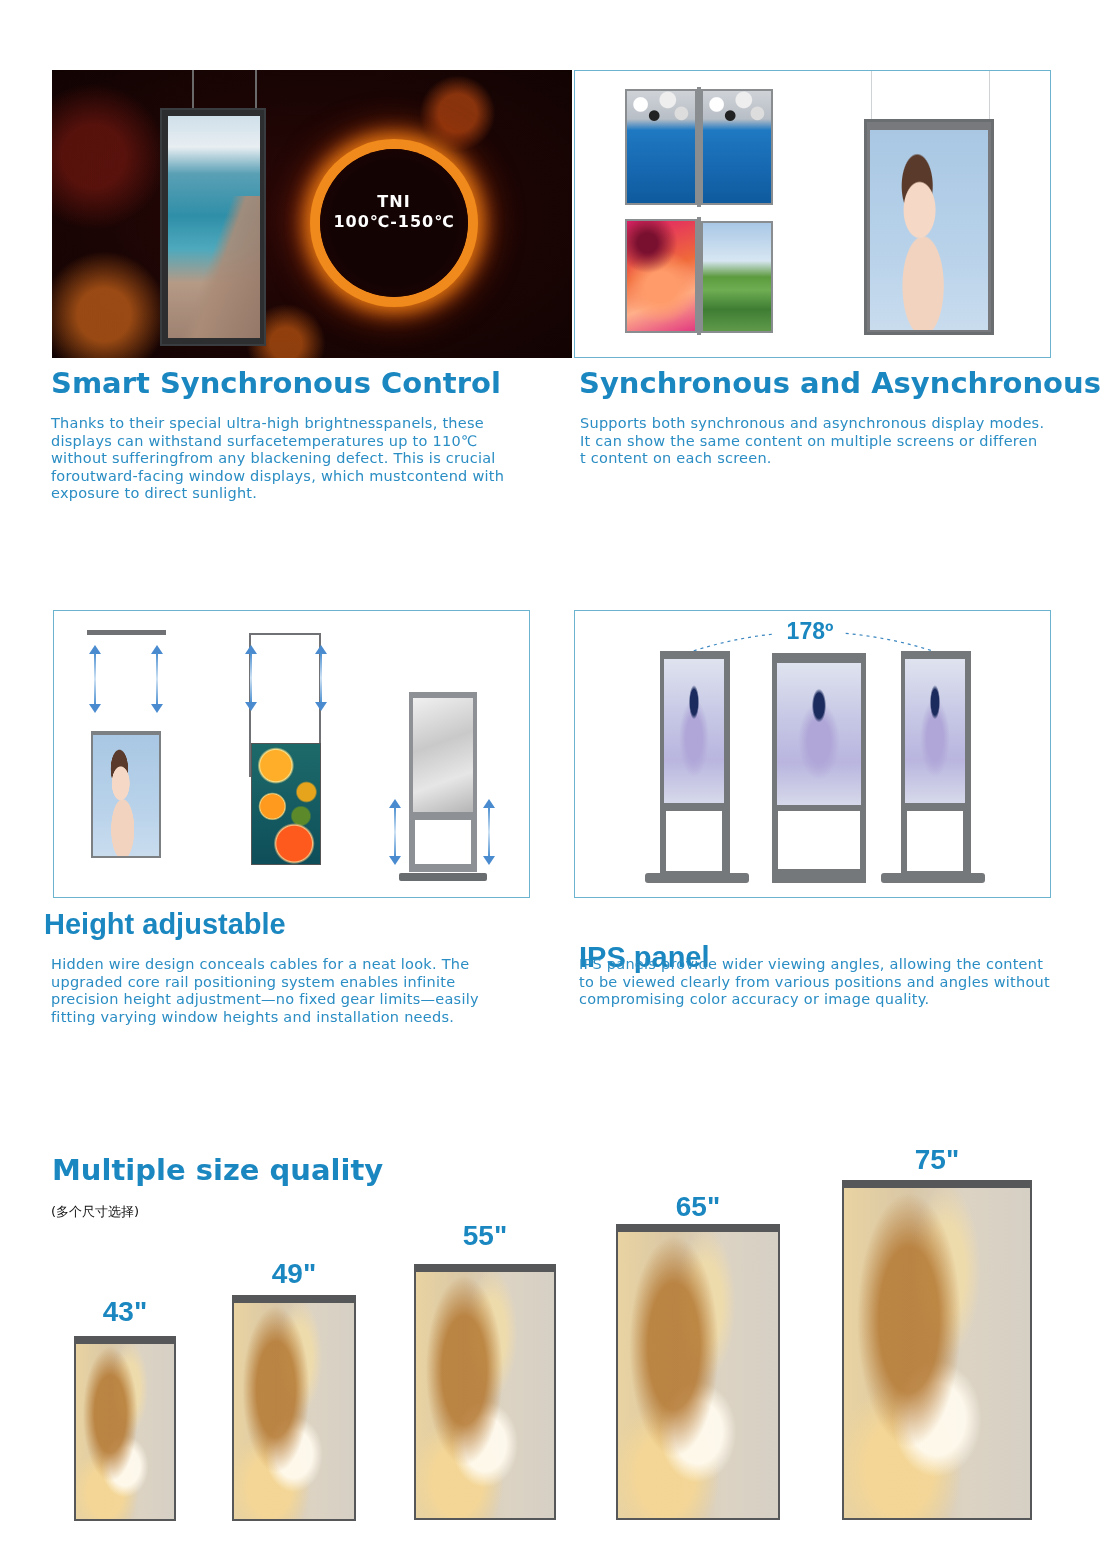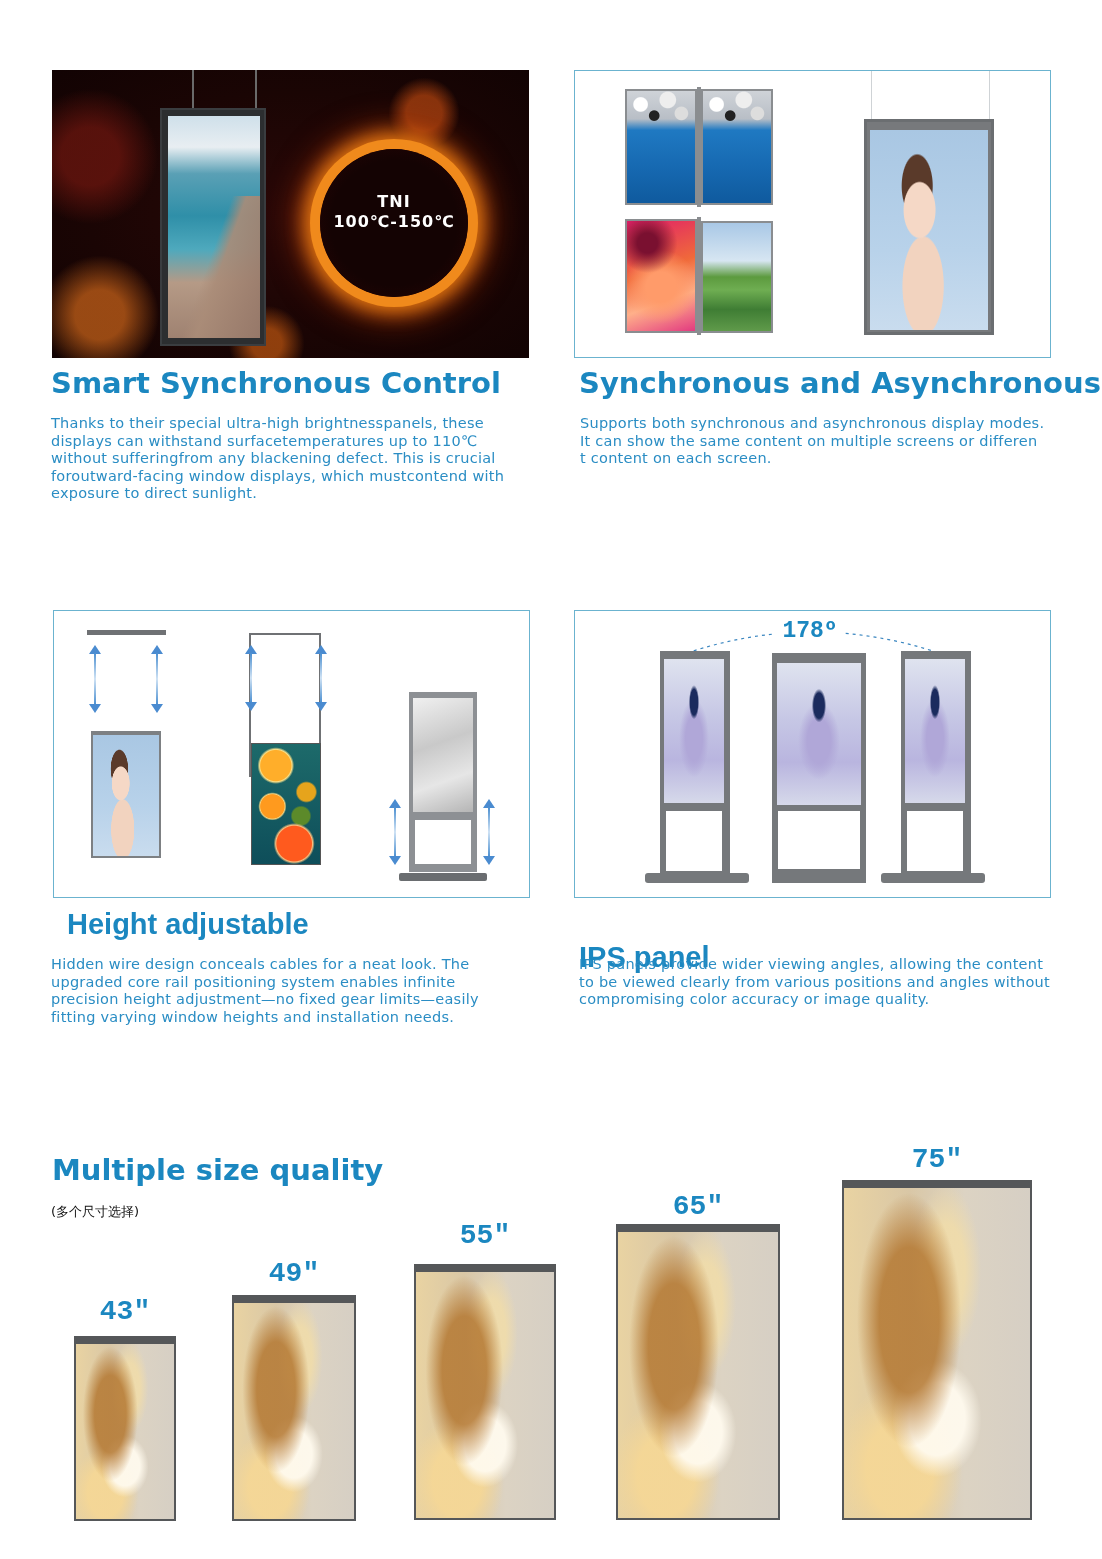--- a/index.html
+++ b/index.html
@@ -82,7 +82,7 @@
 </head>
 <body>
 
-<div class="abs fire-bg" style="left:52px; top:70px; width:477px; height:288px;">
+<div class="abs fire-bg" style="left:52px; top:70px; width:520px; height:288px;">
   <div class="abs cable" style="left:140px; top:0; height:38px;"></div>
   <div class="abs cable" style="left:203px; top:0; height:38px;"></div>
   <div class="abs hanging-screen" style="left:108px; top:38px; width:106px; height:238px;">

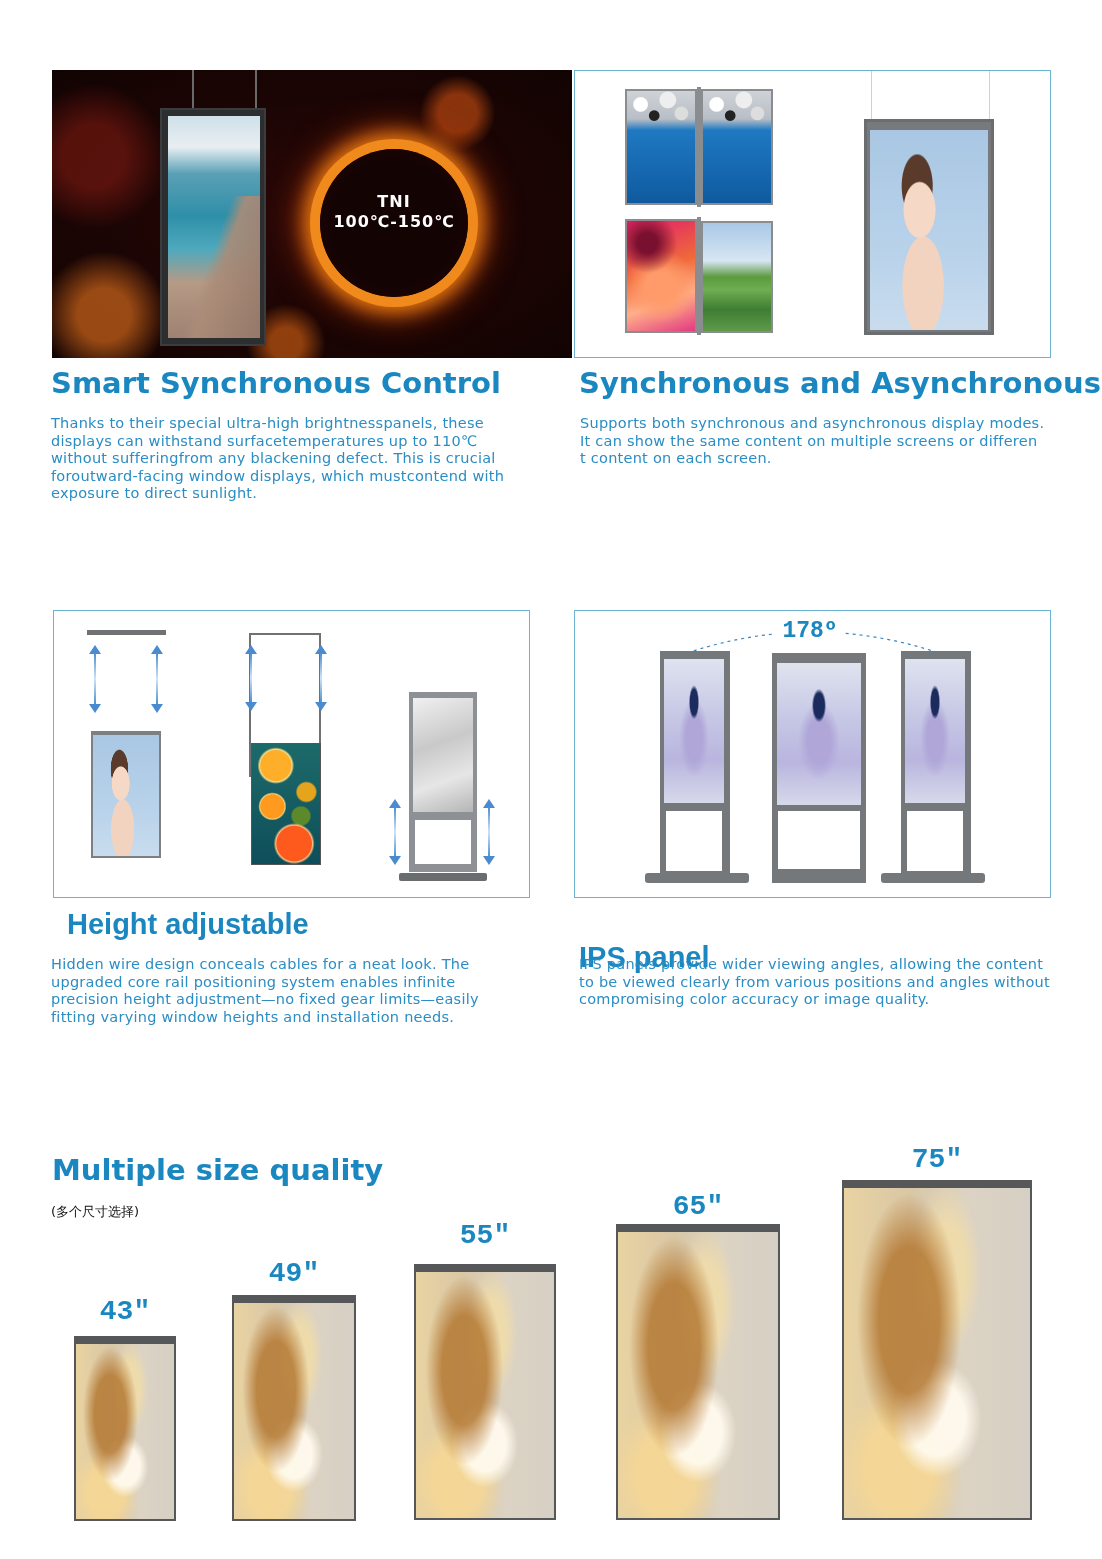--- a/index.html
+++ b/index.html
@@ -69,7 +69,7 @@
   .stand { background: #75787b; }
 
   
-  .size-label { color: #1b87c0; font-weight: bold; font-size: 28px; font-family: Liberation Mono, monospace; text-align: center; line-height: 1; }
+  .size-label { color: #1b87c0; font-weight: bold; font-size: 28px; font-family: Liberation Sans, sans-serif; text-align: center; line-height: 1; }
   .size-screen { background: #3b3c3e; box-sizing: border-box; border: 2px solid #555759; border-top-width: 8px; }
   .petal { position: absolute; inset: 0; background:
       radial-gradient(ellipse 40% 55% at 35% 40%, rgba(180,120,50,0.85) 0 40%, transparent 70%),

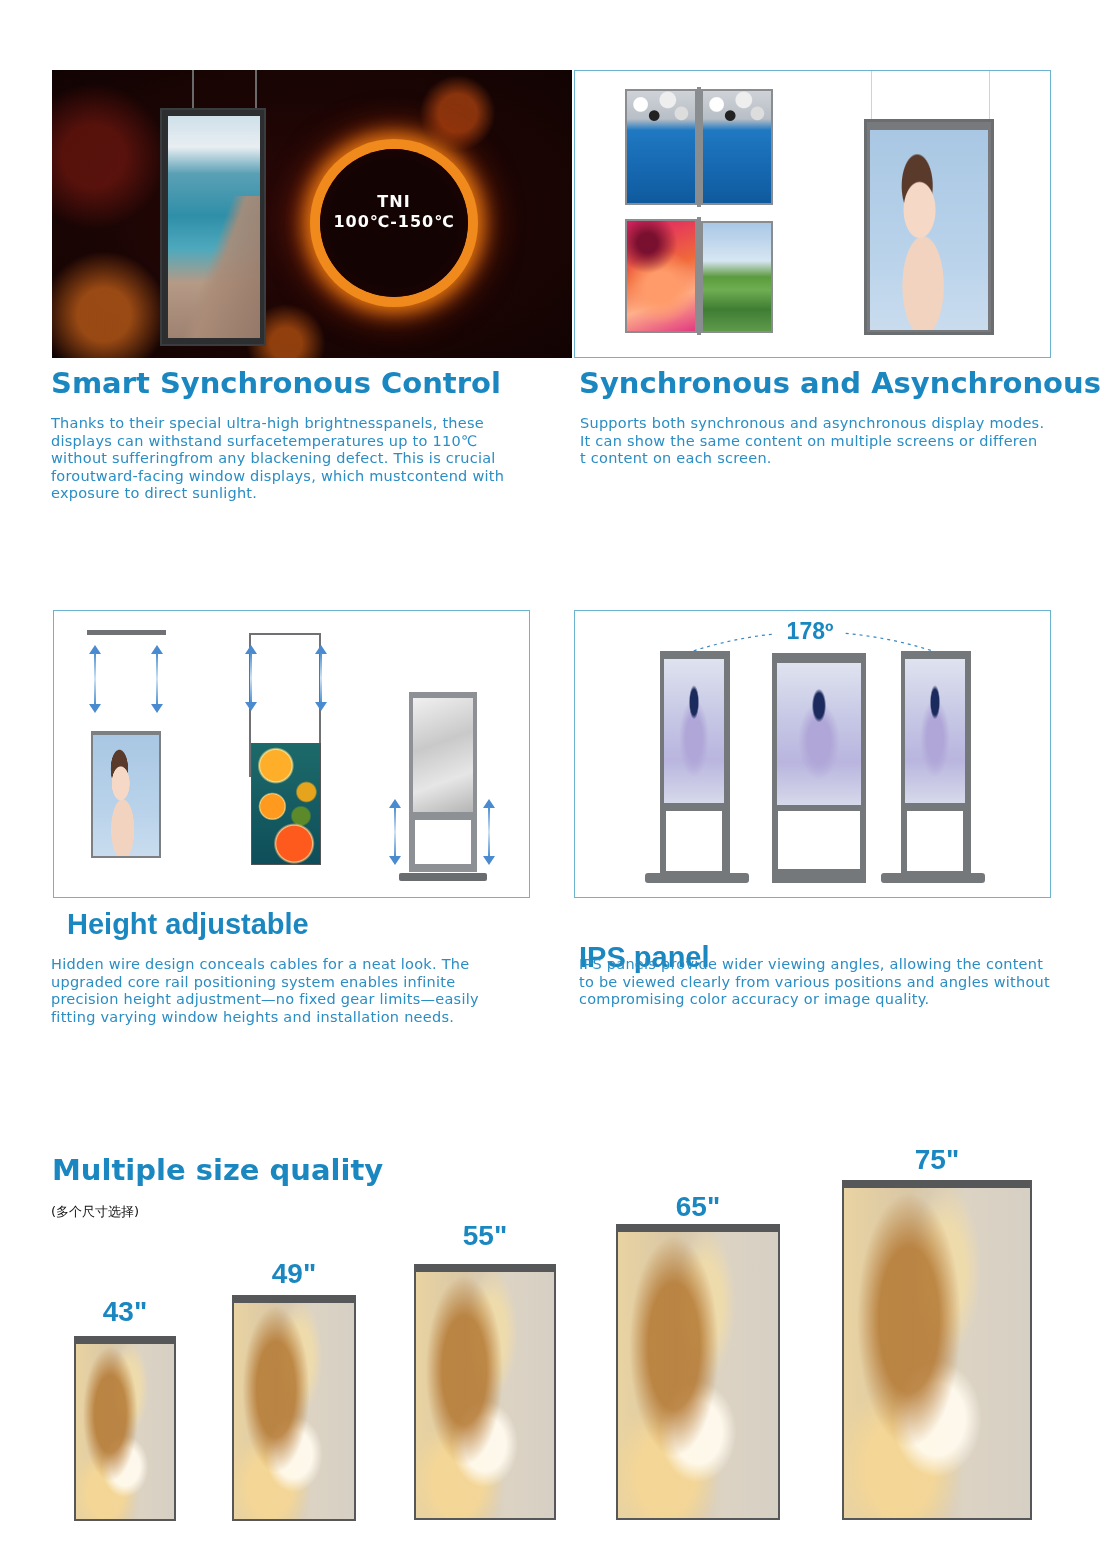--- a/index.html
+++ b/index.html
@@ -171,7 +171,7 @@
   </div>
 </div>
 
-<div class="abs heading arial" style="left:67px; top:910px;">Height adjustable</div>
+<div class="abs heading arial" style="left:44px; top:910px;">Height adjustable</div>
 <div class="abs desc" style="left:51px; top:956px; width:500px;">Hidden wire design conceals cables for a neat look. The
 upgraded core rail positioning system enables infinite
 precision height adjustment—no fixed gear limits—easily

